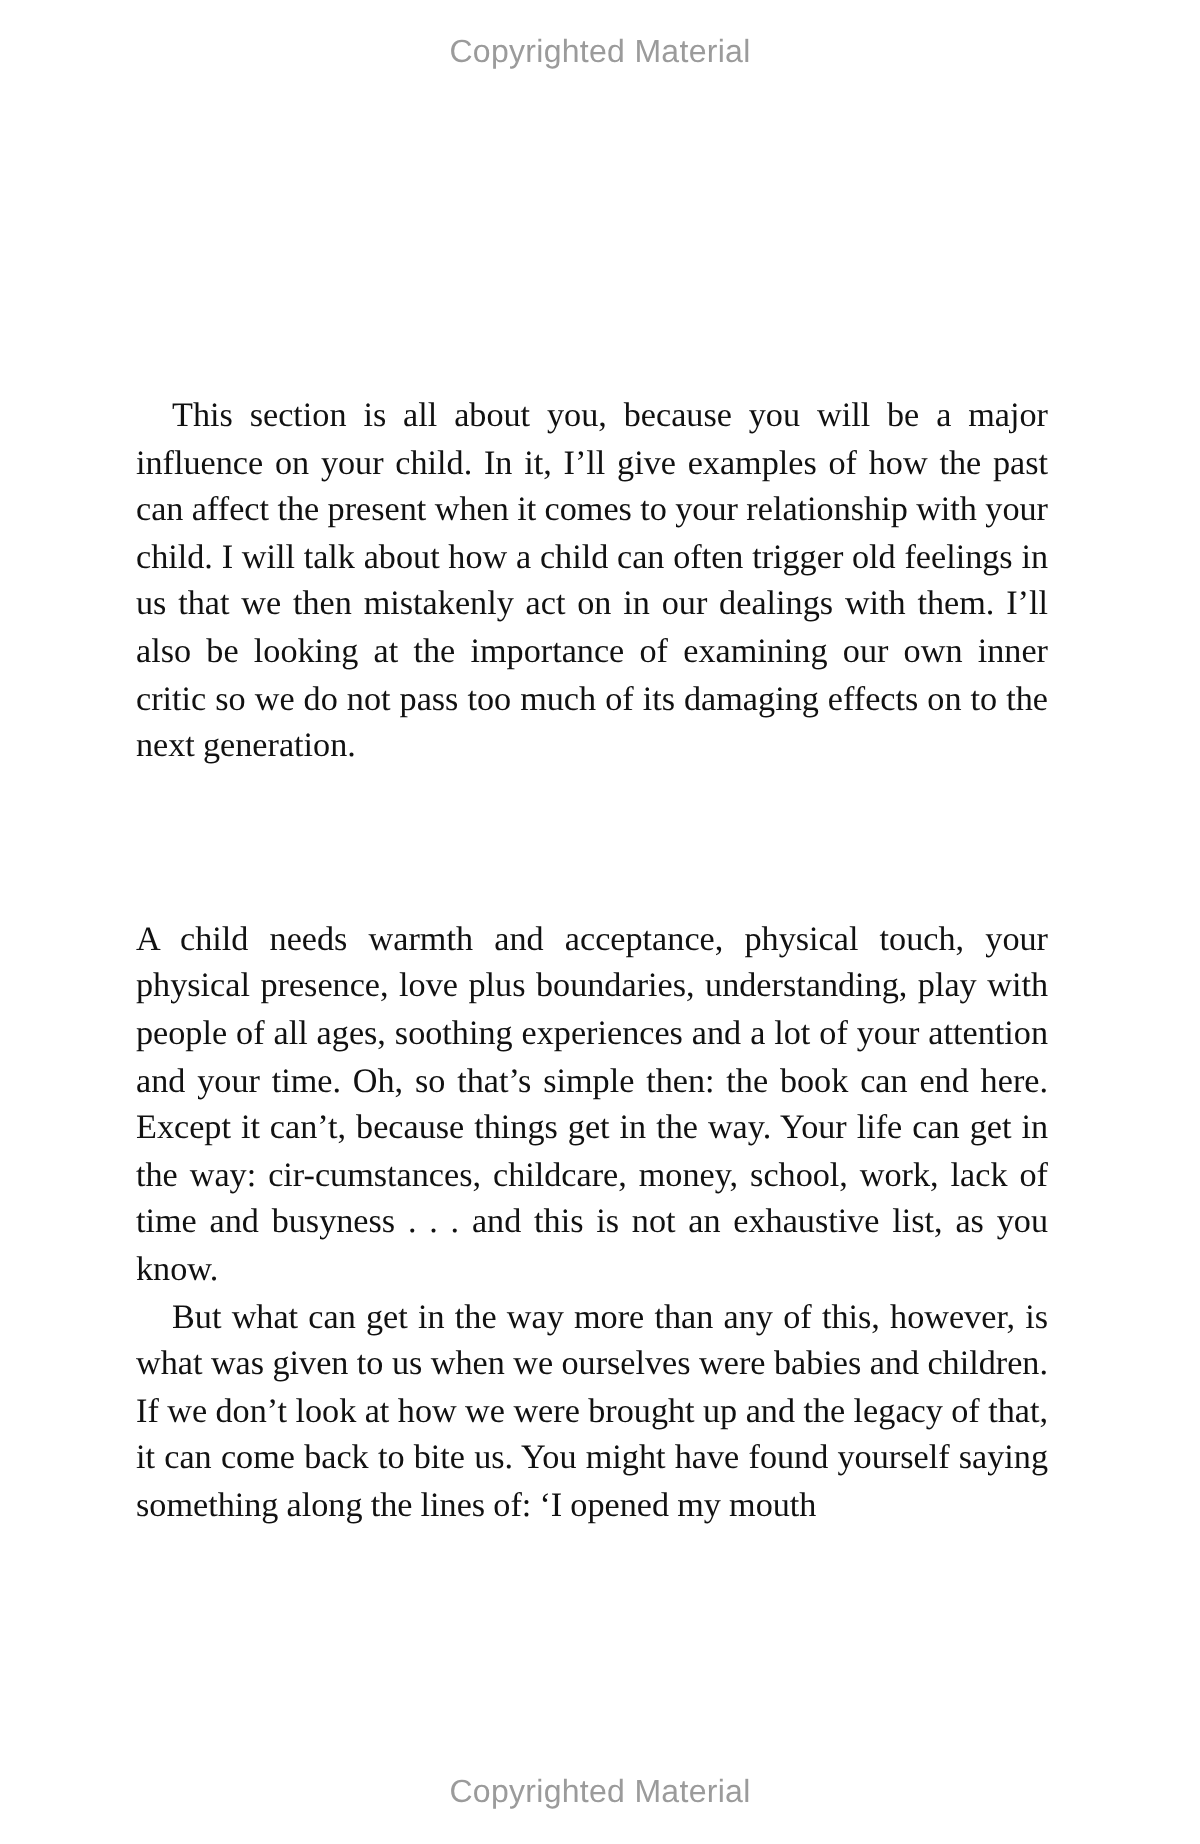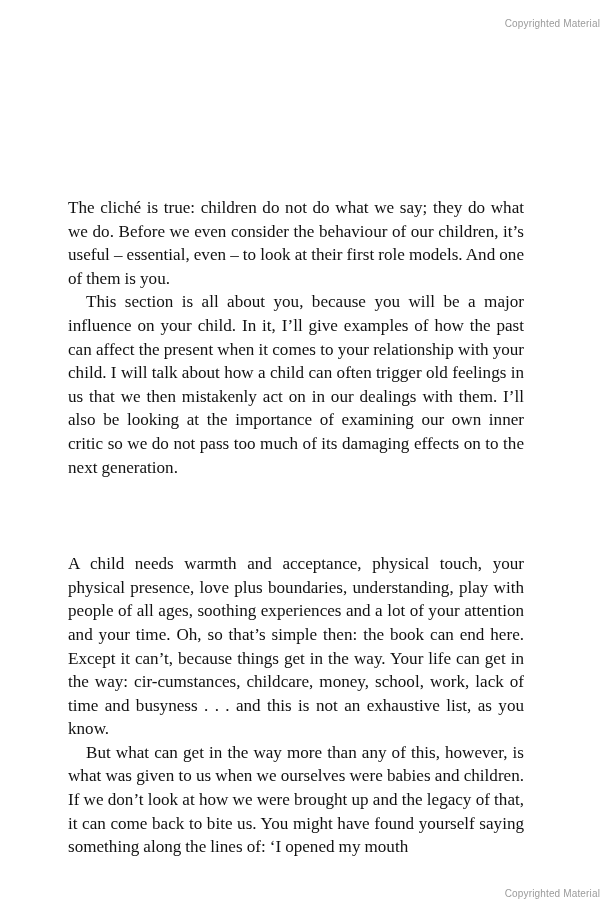--- a/index.html
+++ b/index.html
@@ -28,9 +28,9 @@
     position: absolute;
     left: 0;
     width: 100%;
-    text-align: right;
+    text-align: center;
     font-family: "Liberation Sans", "DejaVu Sans", sans-serif;
-    font-size: 10px;
+    font-size: 16px;
     letter-spacing: 0.15px;
     color: #9b9b9b;
     user-select: none;

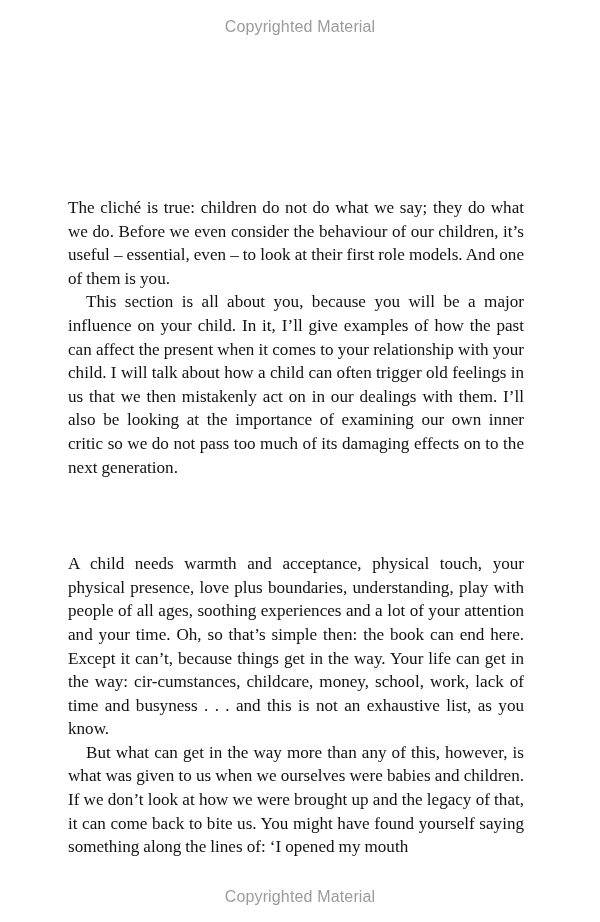--- a/index.html
+++ b/index.html
@@ -96,7 +96,6 @@
 
   <div class="textblock">
 
-    <p class="body-text">The cliché is true: children do not do what we say; they do what we do. Before we even consider the behaviour of our children, it’s useful – essential, even – to look at their first role models. And one of them is you.</p>
 
     <p class="body-text indented">This section is all about you, because you will be a major influence on your child. In it, I’ll give examples of how the past can affect the present when it comes to your relationship with your child. I will talk about how a child can often trigger old feelings in us that we then mistakenly act on in our dealings with them. I’ll also be looking at the importance of examining our own inner critic so we do not pass too much of its damaging effects on to the next generation.</p>
 

